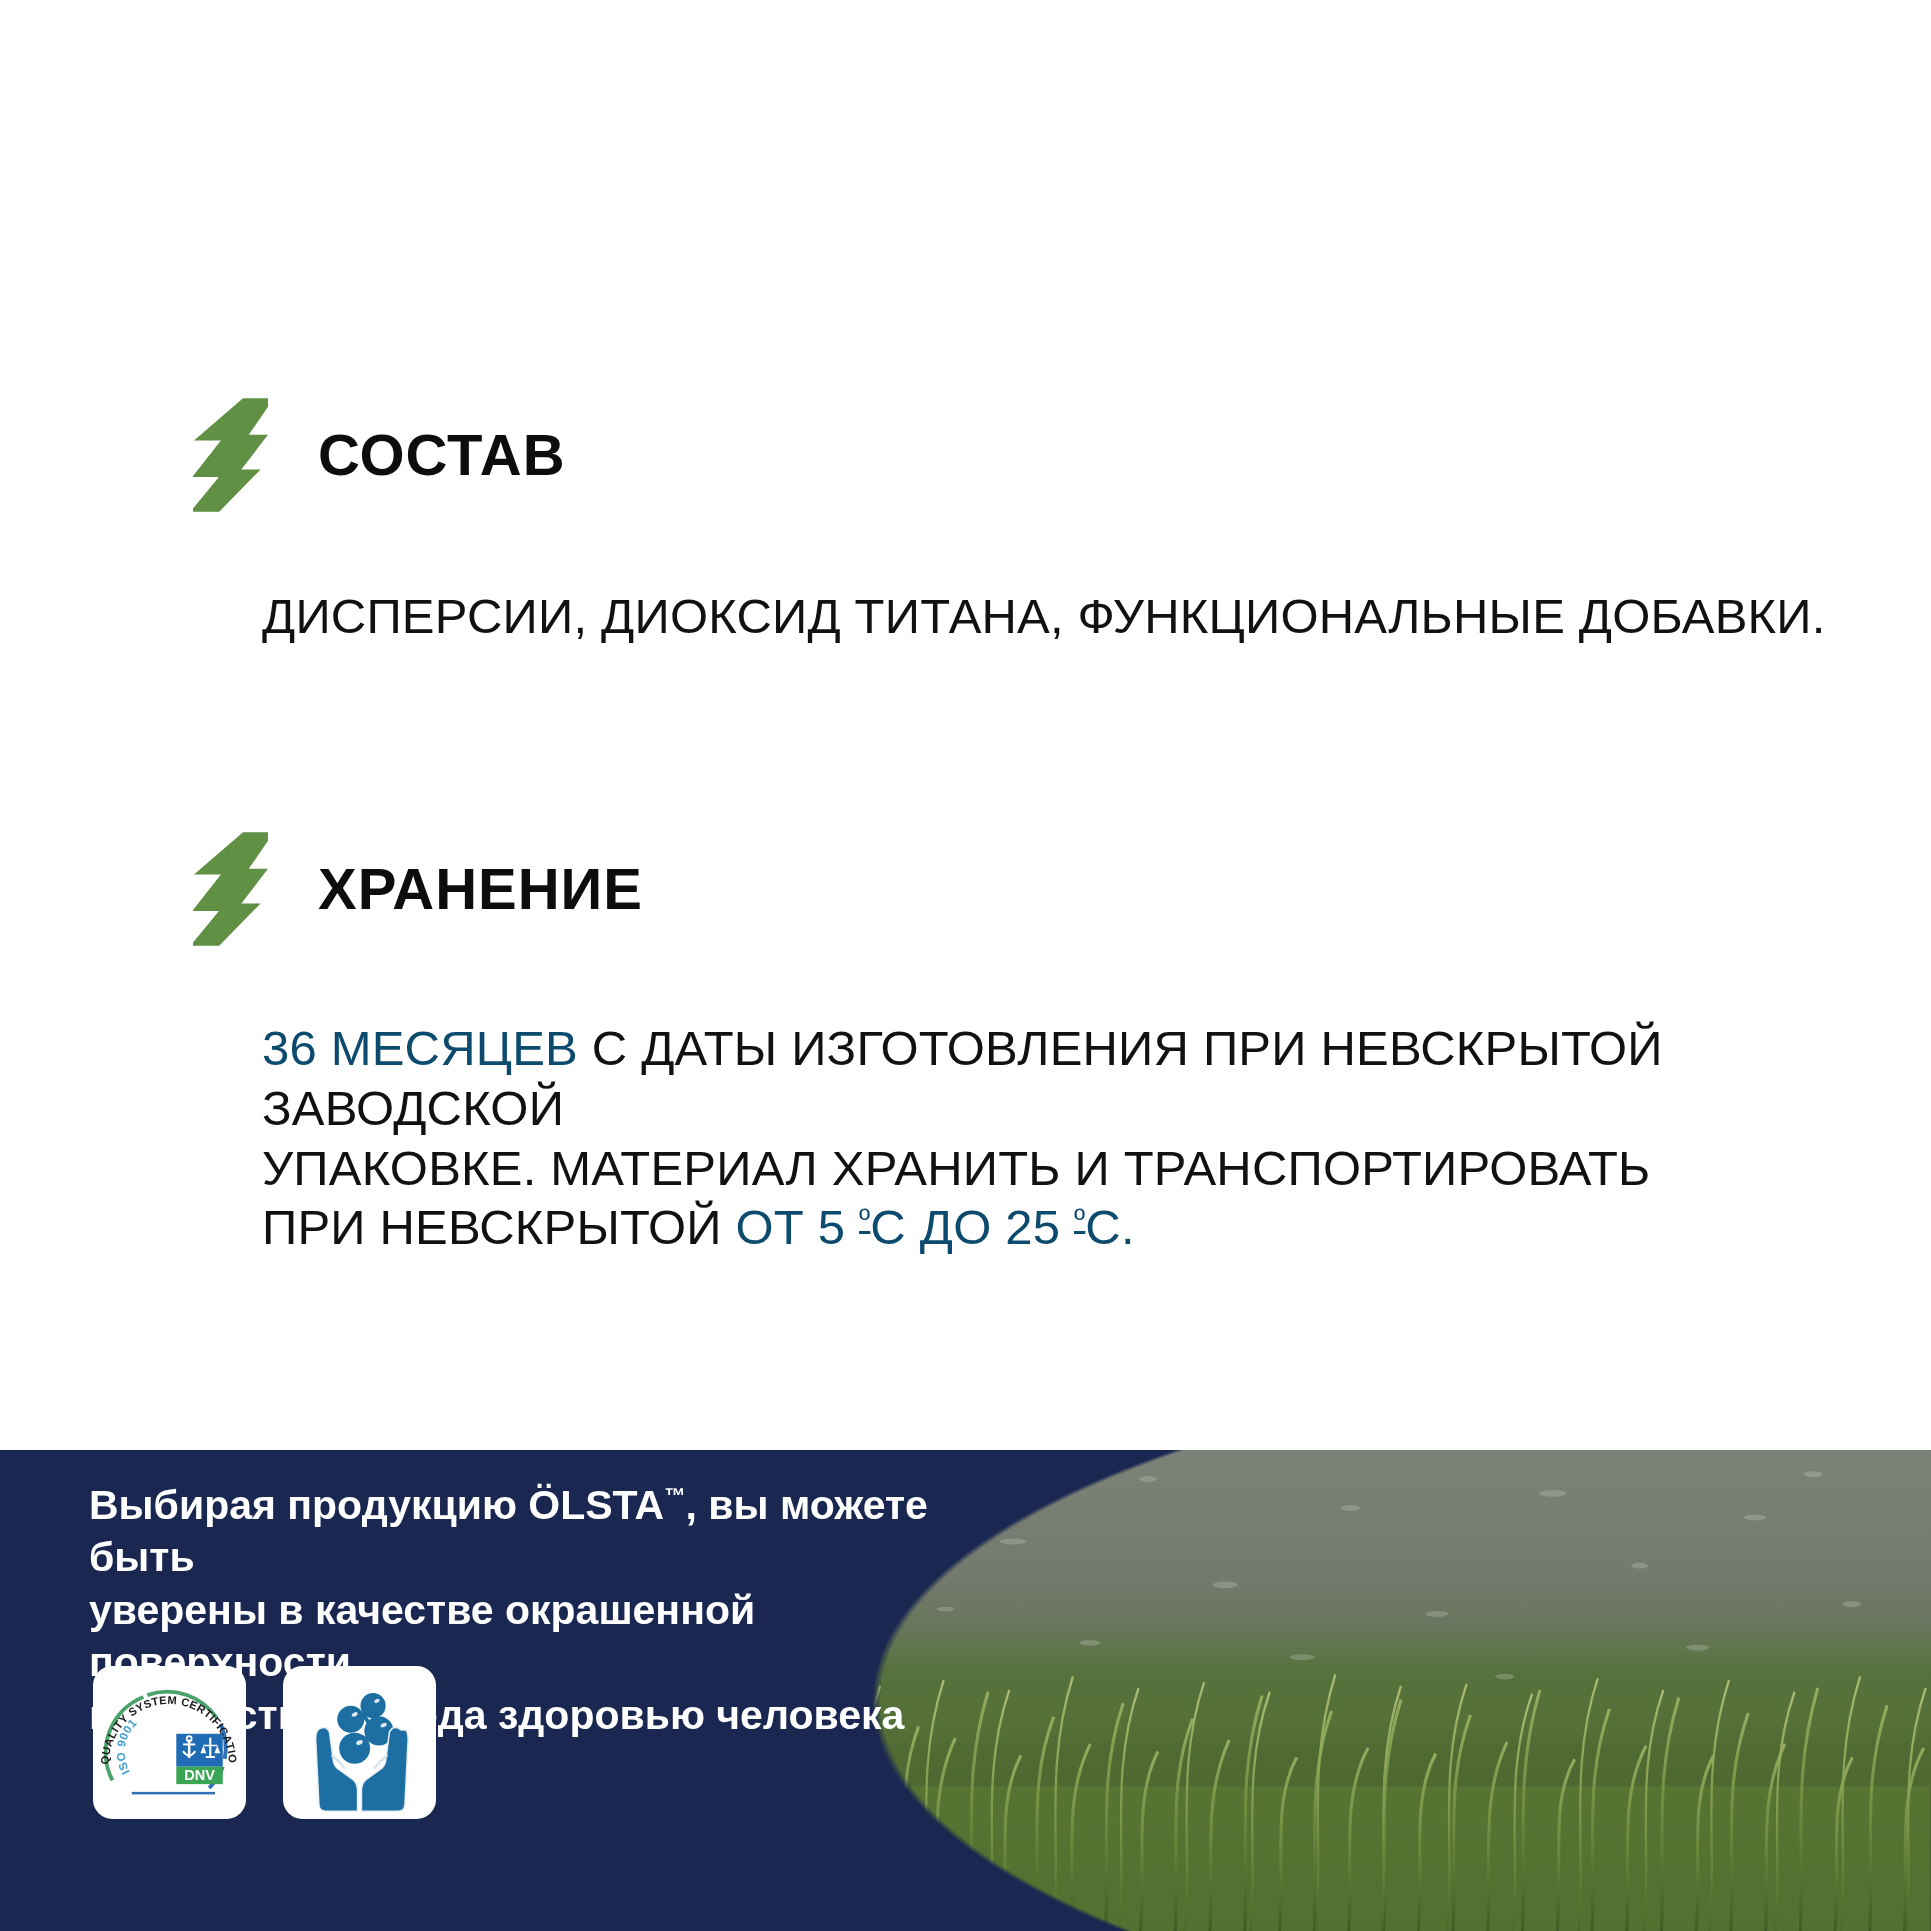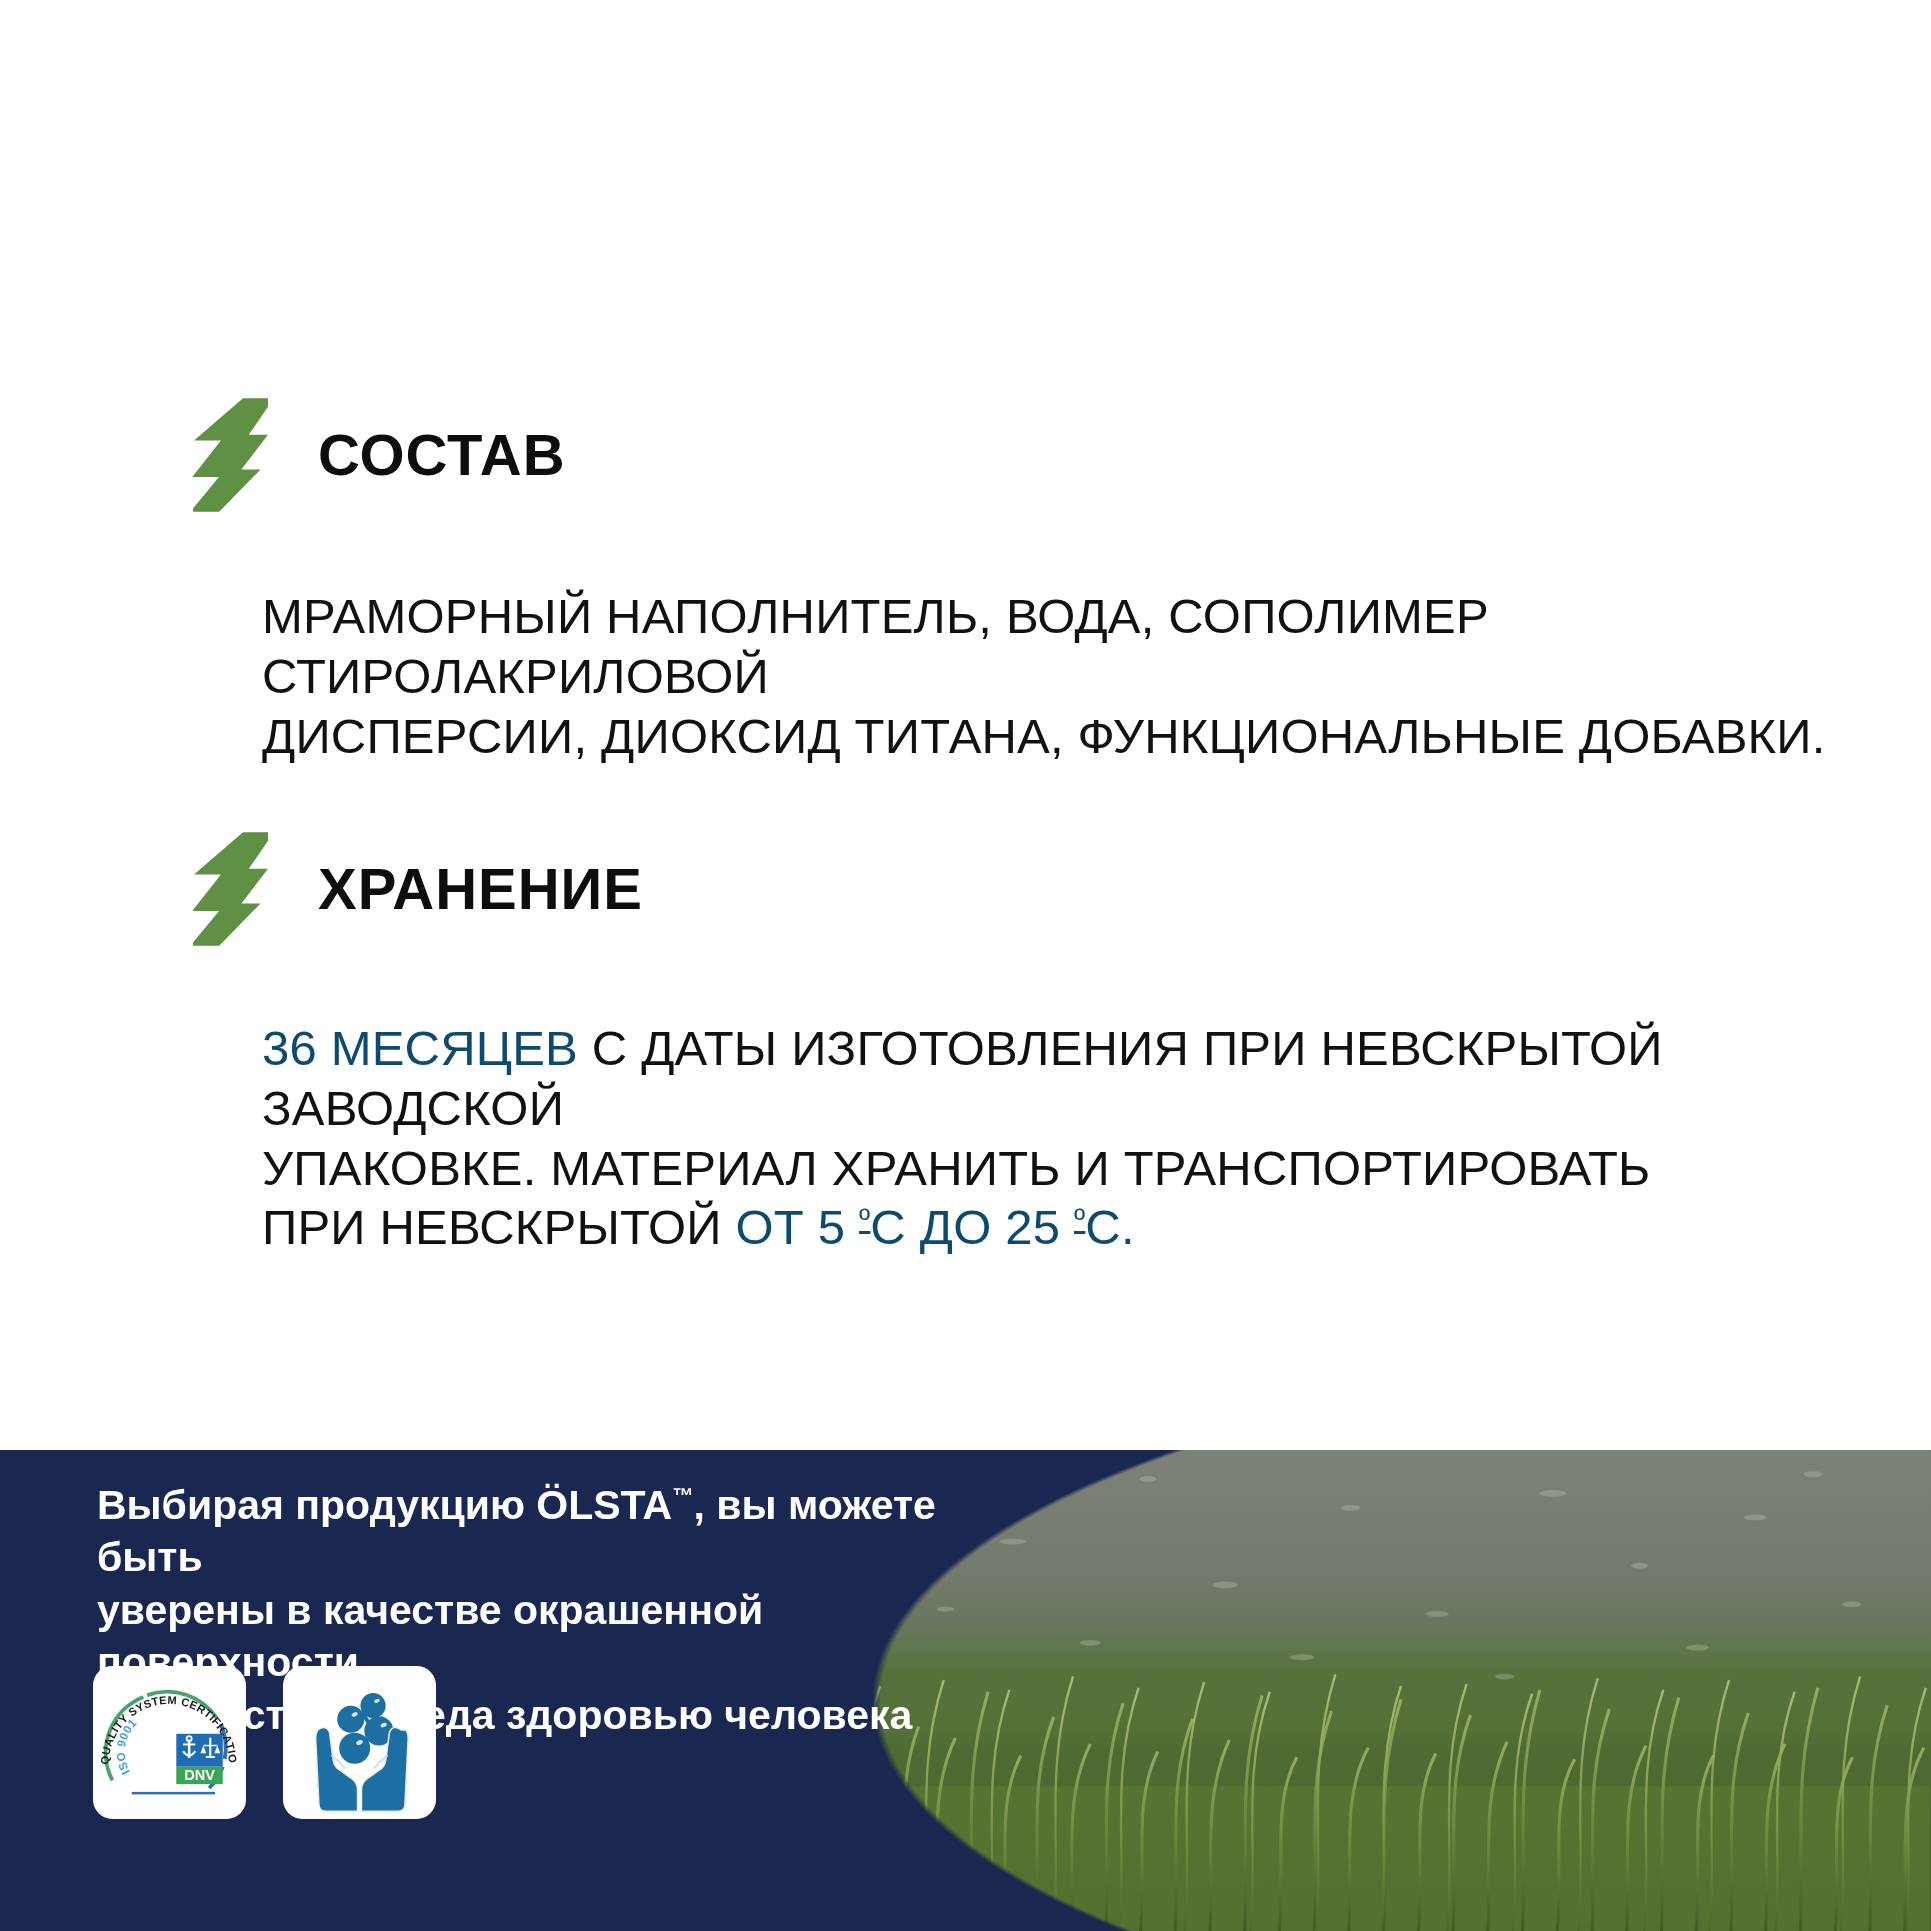--- a/index.html
+++ b/index.html
@@ -190,7 +190,6 @@
       <div class="section-title">СОСТАВ</div>
     </div>
     <div class="section-body" style="margin-top:75px;">
-      <div>МРАМОРНЫЙ НАПОЛНИТЕЛЬ, ВОДА, СОПОЛИМЕР СТИРОЛАКРИЛОВОЙ</div>
       <div>ДИСПЕРСИИ, ДИОКСИД ТИТАНА, ФУНКЦИОНАЛЬНЫЕ ДОБАВКИ.</div>
     </div>
   </div>

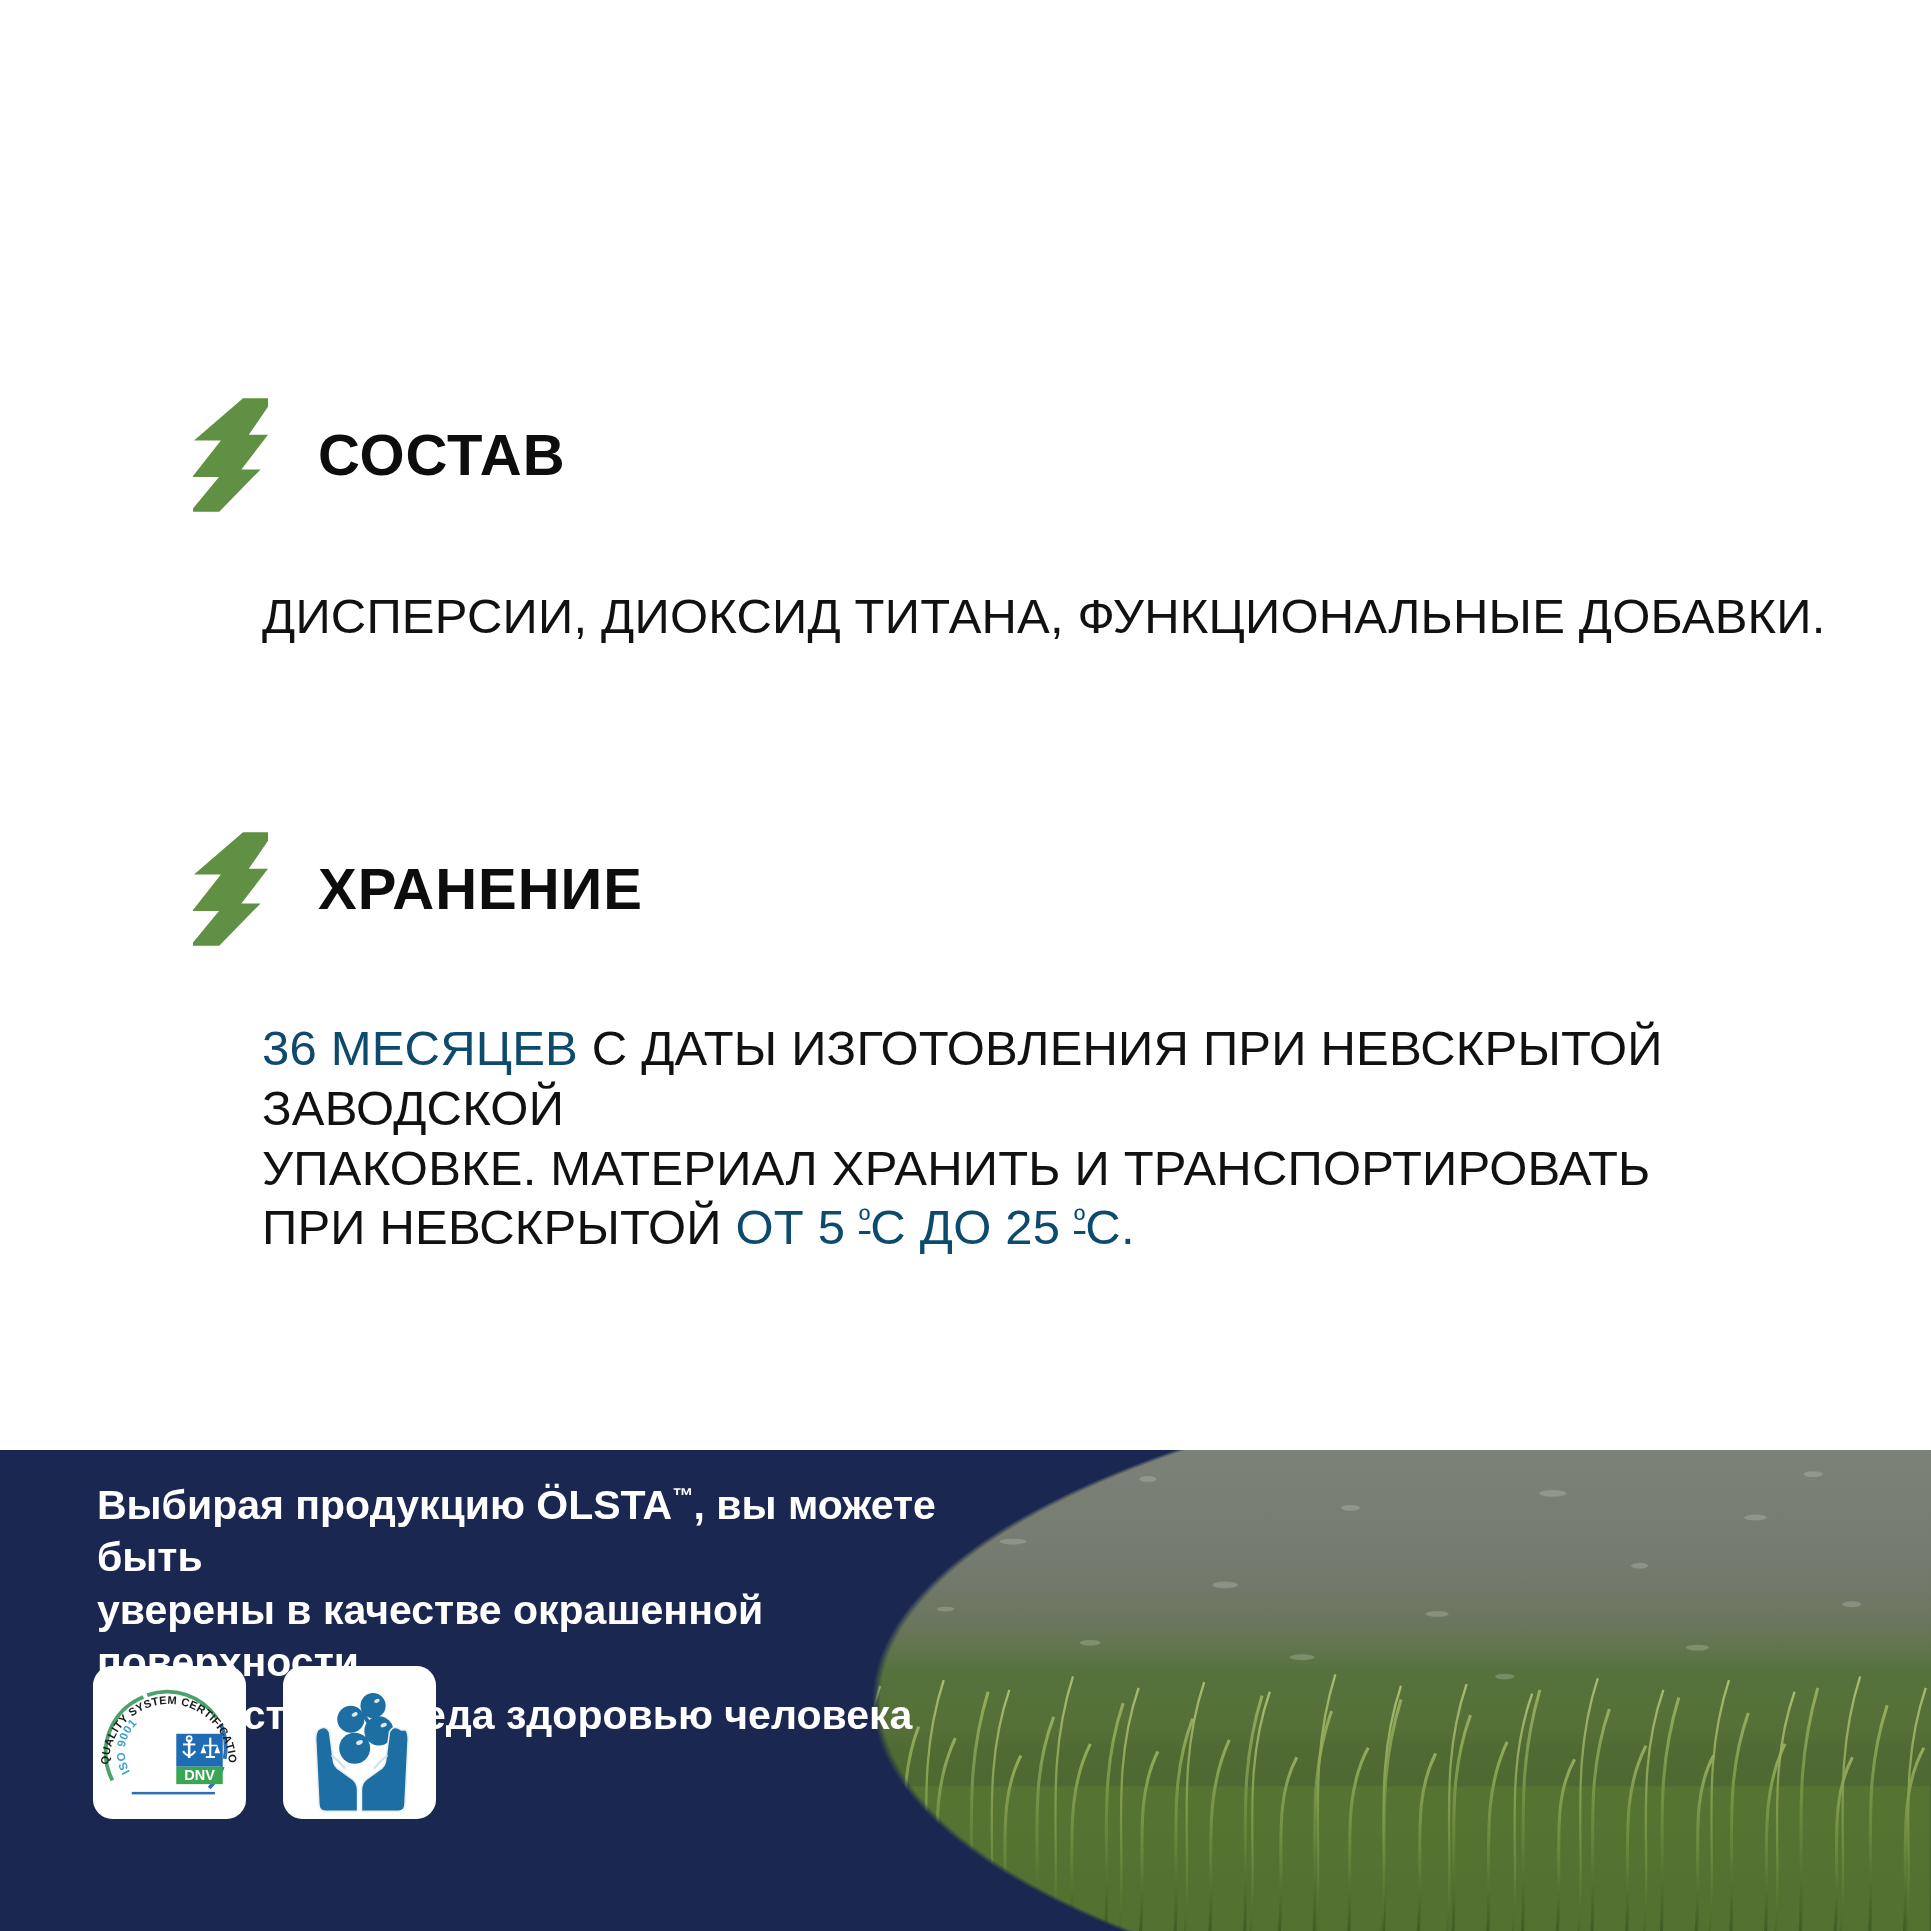--- a/index.html
+++ b/index.html
@@ -303,7 +303,7 @@
       </svg>
     </div>
 
-    <div class="banner-text" style="left:8px;top:0;position:absolute;margin-left:89px;margin-top:29px;">
+    <div class="banner-text" style="left:0;top:0;position:absolute;margin-left:89px;margin-top:29px;">
       <div><span>Выбирая продукцию ÖLSTA</span><span class="tm">™</span><span>, вы можете быть</span></div>
       <div>уверены в качестве окрашенной поверхности</div>
       <div>и отсутствии вреда здоровью человека</div>

